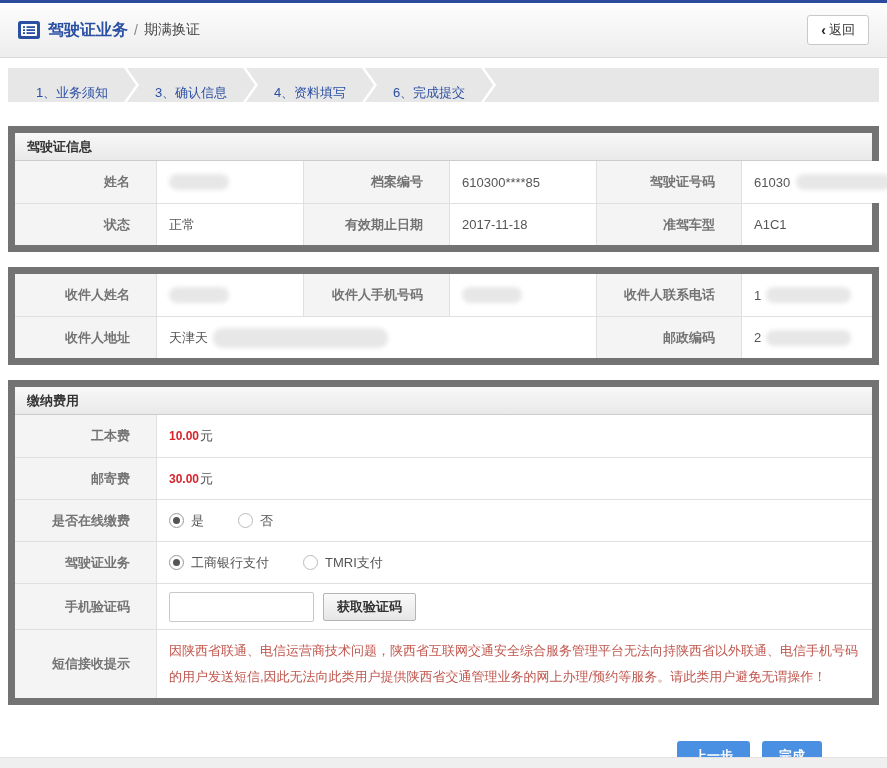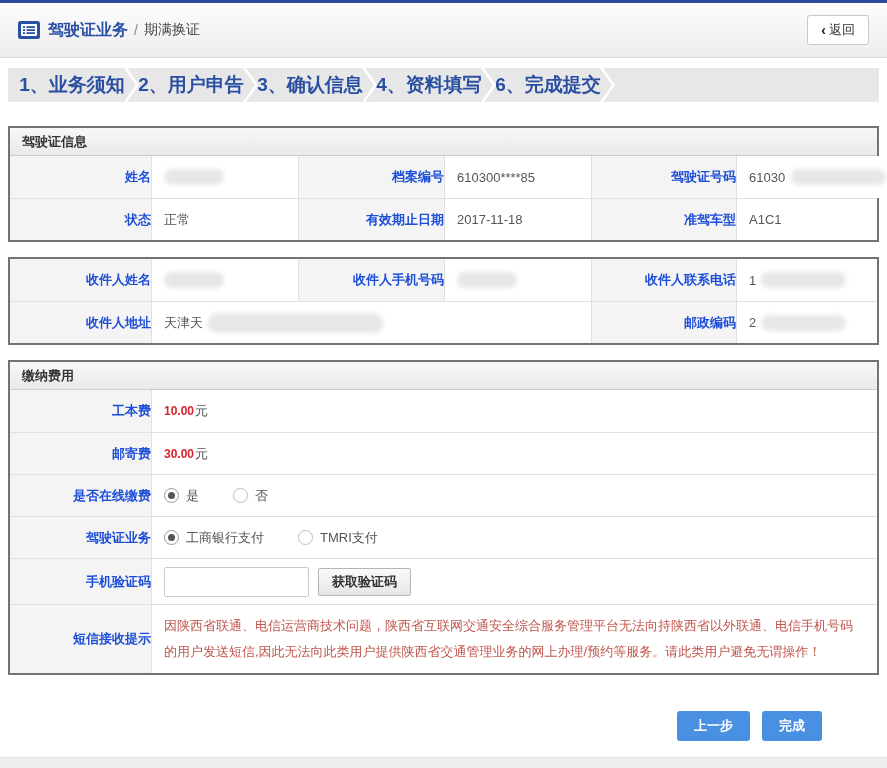--- a/index.html
+++ b/index.html
@@ -21,7 +21,7 @@
 
   
   .steps { display:flex; margin:10px 8px 0 8px; height:34px; }
-  .step { flex:0 0 128px; background:#e7e7e7; color:#2a4fa2; font-size:19px; font-weight:bold; display:flex; align-items:center; justify-content:center; clip-path:polygon(12px 50%, 0 0, calc(100% - 12px) 0, 100% 50%, calc(100% - 12px) 100%, 0 100%); }
+  .step { flex:0 0 128px; background:#e7e7e7; color:#2a4fa2; font-size:13px; font-weight:normal; display:flex; align-items:flex-end; justify-content:center; clip-path:polygon(12px 50%, 0 0, calc(100% - 12px) 0, 100% 50%, calc(100% - 12px) 100%, 0 100%); }
   .step.first { clip-path:polygon(0 0, calc(100% - 12px) 0, 100% 50%, calc(100% - 12px) 100%, 0 100%); }
   .step + .step, .step-filler { margin-left:-9px; }
   .step.active { background:#1f7de0; color:#fff; }

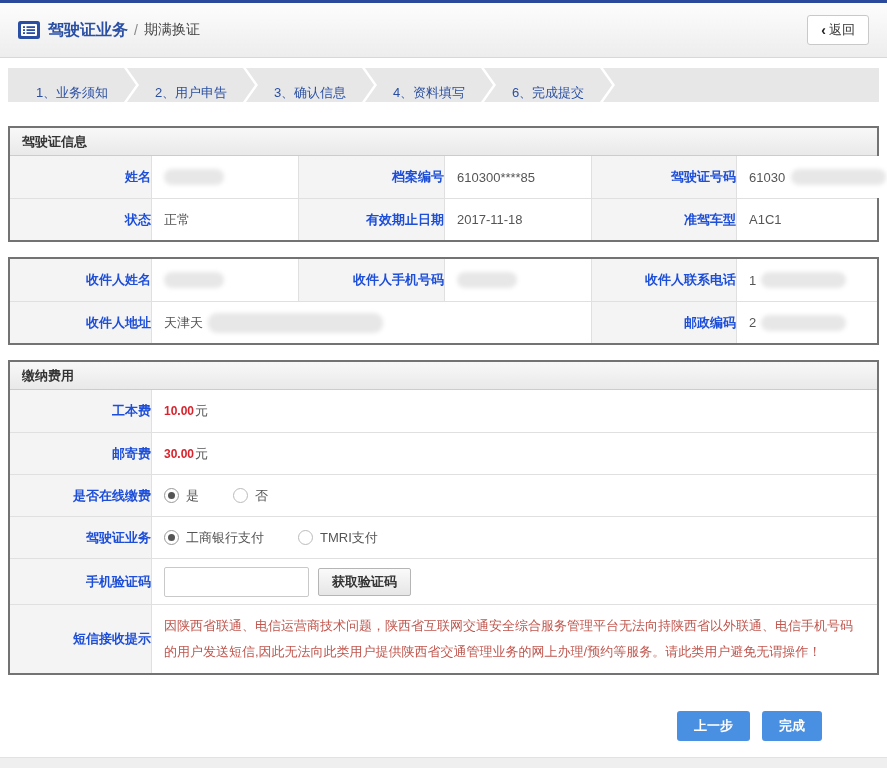--- a/index.html
+++ b/index.html
@@ -99,9 +99,6 @@
         <span>1、业务须知</span>
       </div>
     <div class="step">
-        <span>2、用户申告</span>
-      </div>
-    <div class="step">
         <span>3、确认信息</span>
       </div>
     <div class="step">

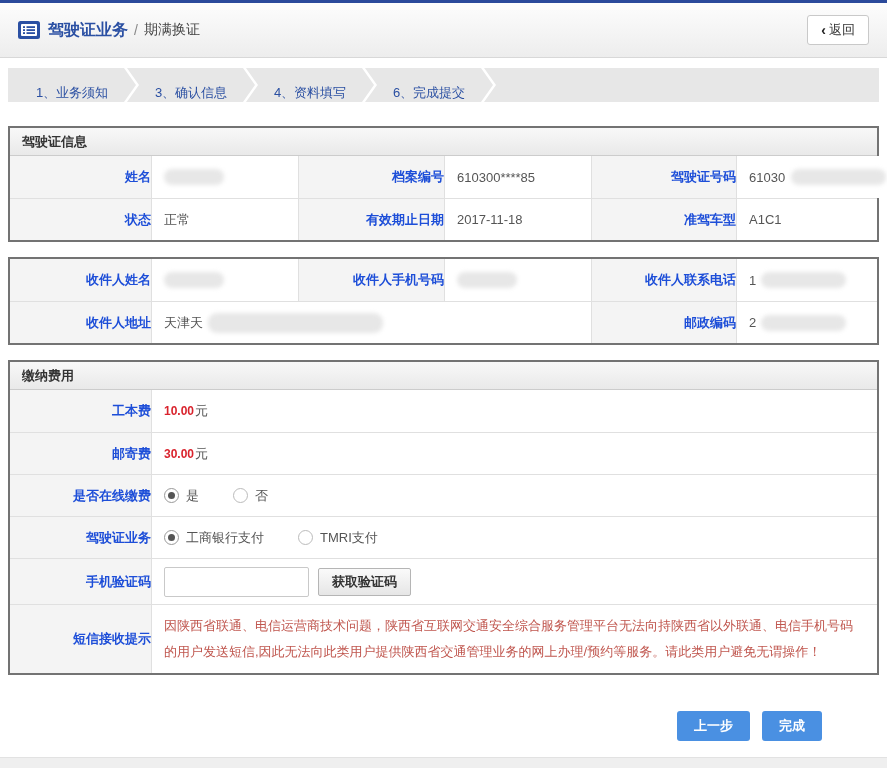--- a/index.html
+++ b/index.html
@@ -28,7 +28,7 @@
   .step-filler { flex:1 1 auto; background:#e7e7e7; clip-path:polygon(12px 50%, 0 0, 100% 0, 100% 100%, 0 100%); }
 
   
-  .section { margin:24px 8px 0 8px; border:2px solid #737373; }
+  .section { margin:24px 8px 0 8px; border:7px solid #737373; }
   .section + .section { margin-top:15px; }
   .section-header { height:28px; line-height:27px; padding-left:12px; background:linear-gradient(#f8f8f8,#e9e9e9); border-bottom:1px solid #cccccc; font-size:13px; font-weight:bold; color:#333; }
   .grid6 { display:grid; grid-template-columns:142px 147px 146px 147px 145px auto; }

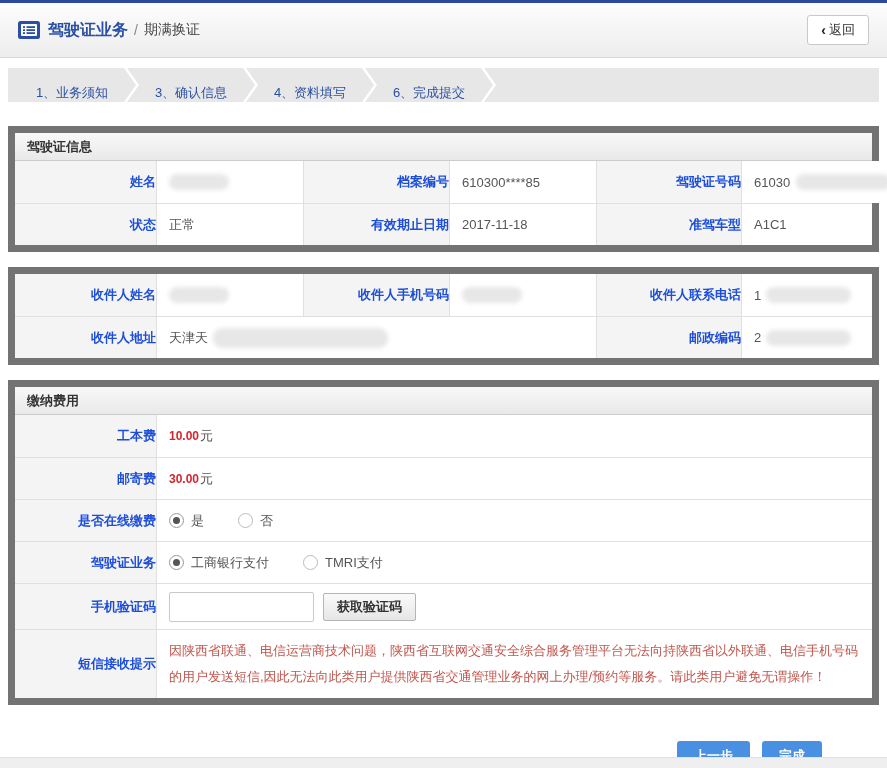--- a/index.html
+++ b/index.html
@@ -35,7 +35,7 @@
   .grid2 { display:grid; grid-template-columns:142px auto; }
   .cell { min-height:42px; display:flex; align-items:center; font-size:13px; border-top:1px solid #e0e0e0; }
   .row1 .cell { border-top:none; }
-  .cell.lbl { background:#f4f4f4; justify-content:flex-end; padding-right:0; color:#1d4ed8; font-weight:bold; border-right:1px solid #e0e0e0; text-align:right; }
+  .cell.lbl { background:#f4f4f4; justify-content:flex-end; padding-right:26px; color:#737373; font-weight:bold; border-right:1px solid #e0e0e0; text-align:right; }
   .cell.val { background:#fff; padding-left:12px; color:#555; }
   .cell.val.midborder { border-right:1px solid #e0e0e0; }
   .span3 { grid-column:2 / 5;text-align:right; }

